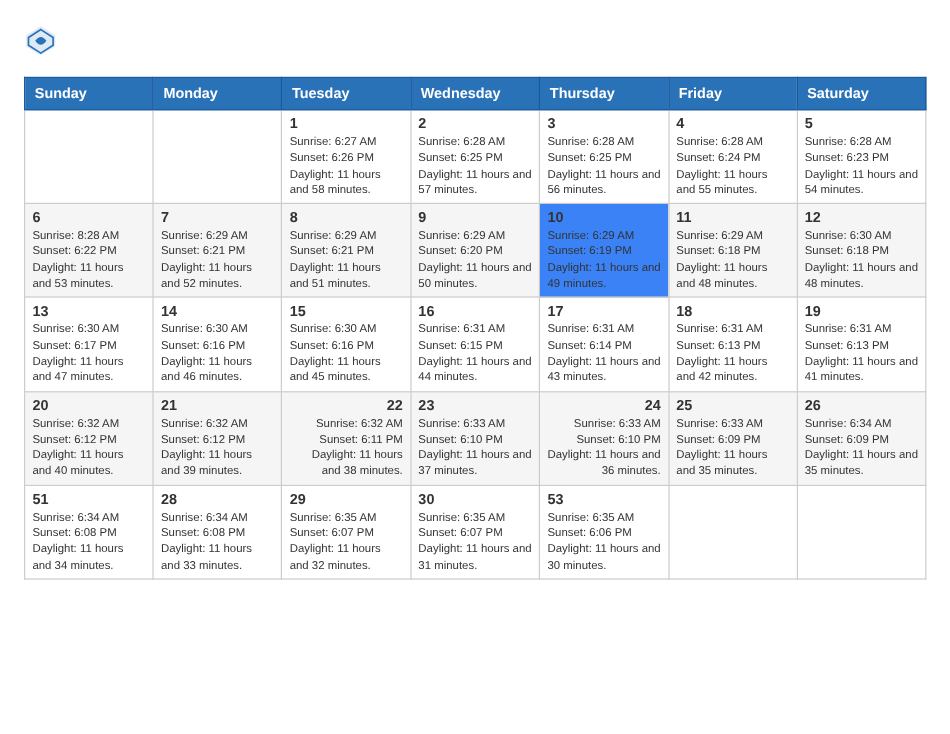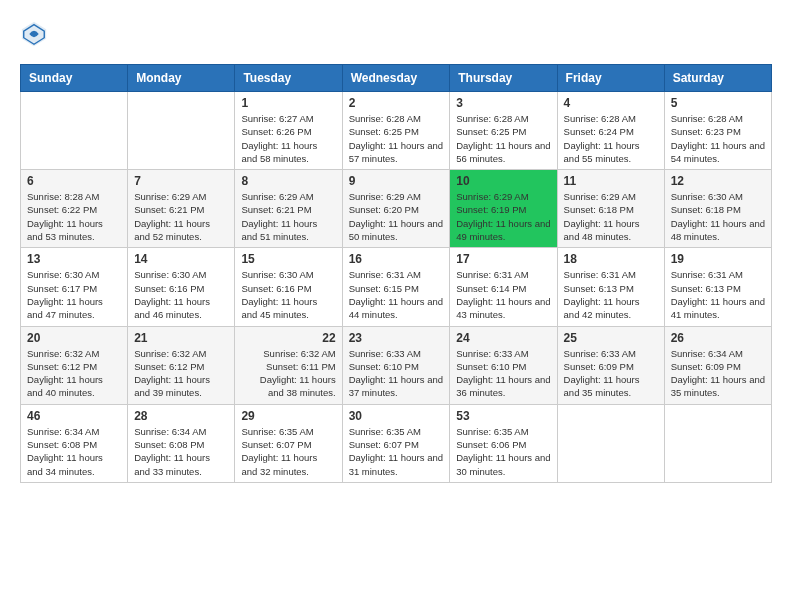--- a/index.html
+++ b/index.html
@@ -190,7 +190,7 @@
 Sunset: 6:20 PM
 Daylight: 11 hours and 50 minutes.</div>
         </td>
-        <td style="background: #22c55e;">
+        <td style="background: #3b82f6;">
           <span class="day-num">10</span>
           <div class="day-info">Sunrise: 6:29 AM
 Sunset: 6:19 PM

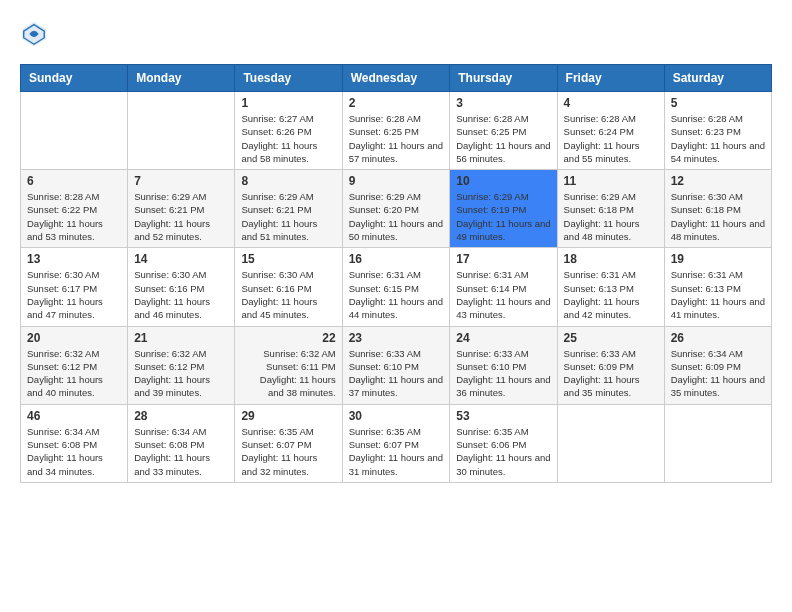--- a/index.html
+++ b/index.html
@@ -278,7 +278,7 @@
 Sunset: 6:10 PM
 Daylight: 11 hours and 37 minutes.</div>
         </td>
-        <td style="background: rgb(245, 245, 245);">
+        <td style="background: rgb(245, 245, 245); text-align: right;">
           <span class="day-num">24</span>
           <div class="day-info">Sunrise: 6:33 AM
 Sunset: 6:10 PM

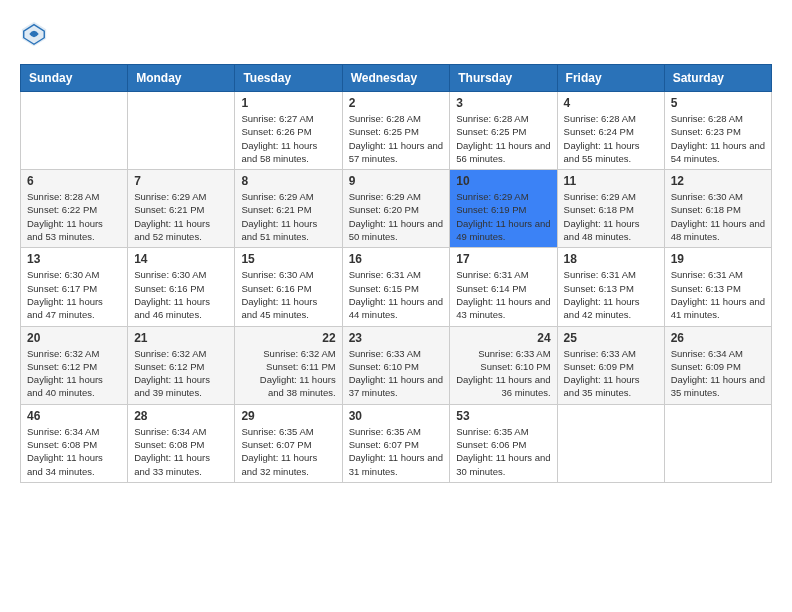--- a/index.html
+++ b/index.html
@@ -299,7 +299,7 @@
       </tr>
       <tr>
         <td>
-          <span class="day-num">46</span>
+          <span class="day-num">51</span>
           <div class="day-info">Sunrise: 6:34 AM
 Sunset: 6:08 PM
 Daylight: 11 hours and 34 minutes.</div>

